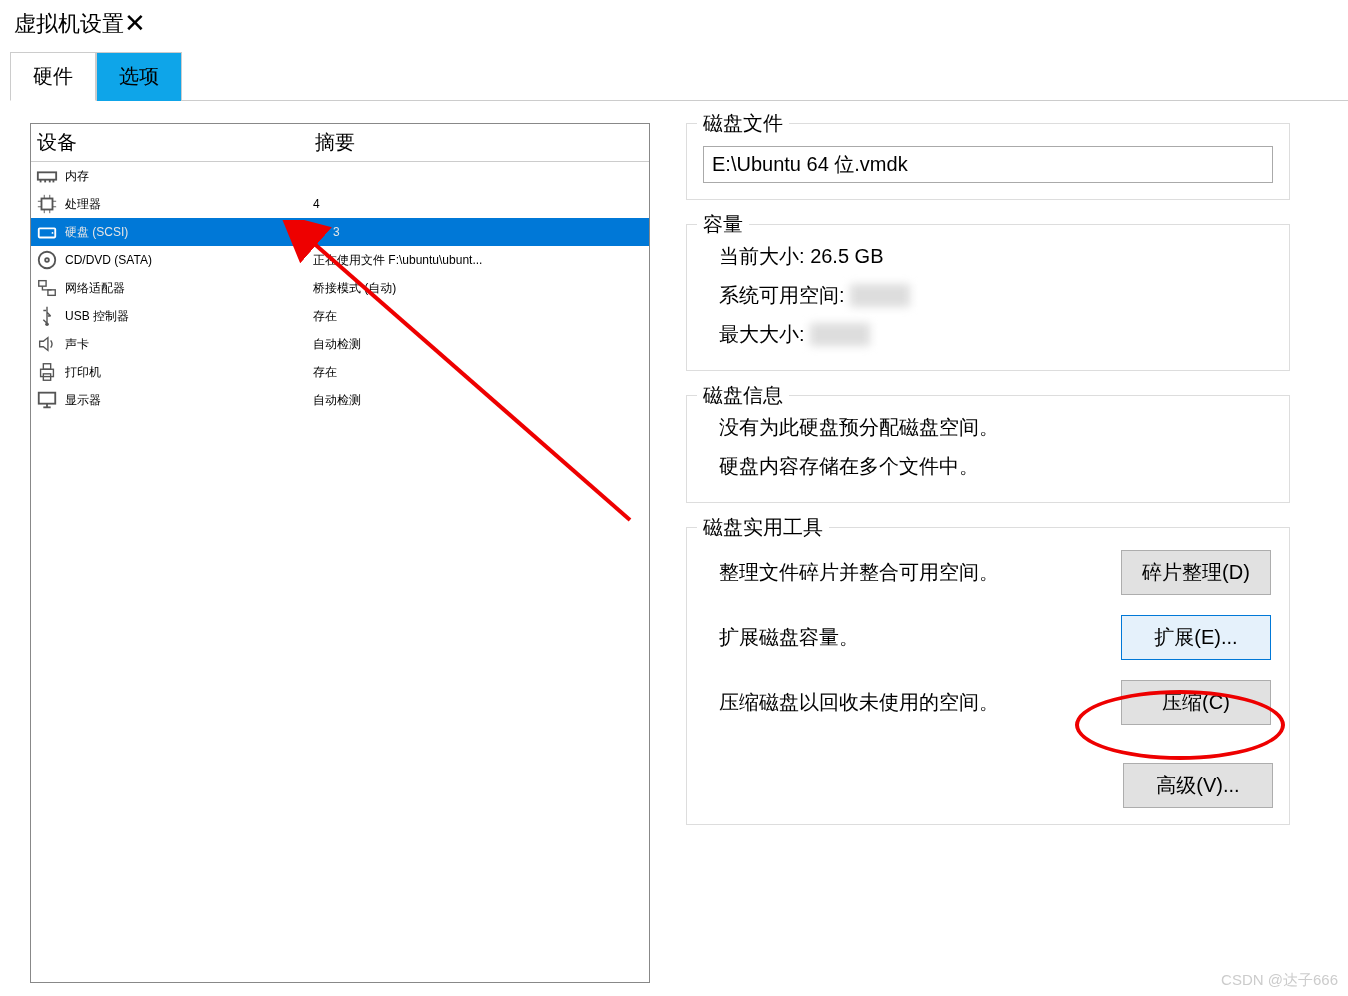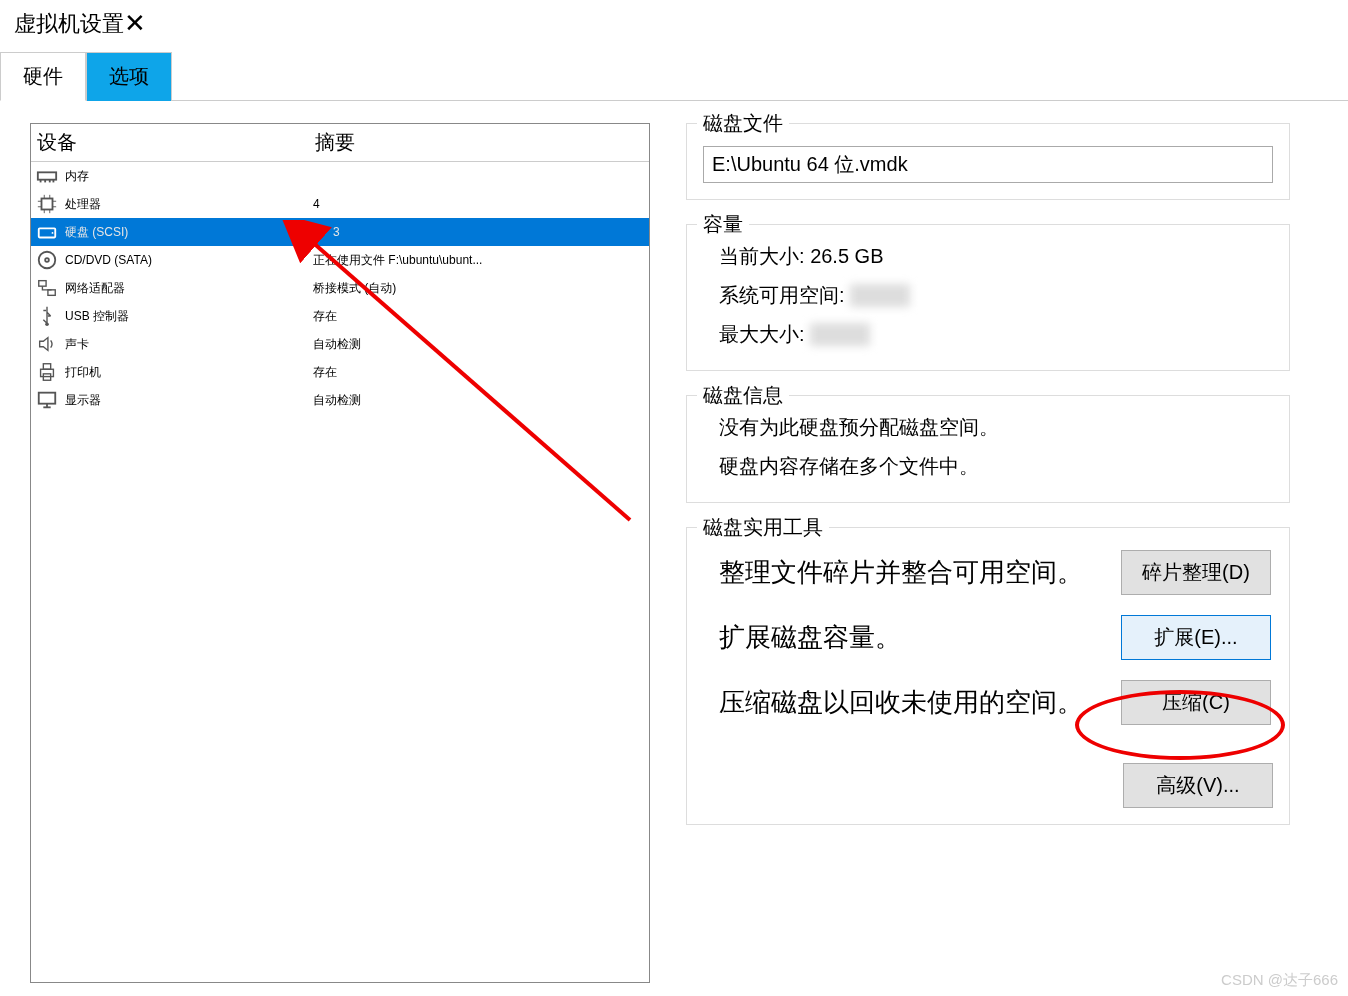--- a/index.html
+++ b/index.html
@@ -27,6 +27,7 @@
     }
     .tabs {
       display: flex;
+      margin-left: 10px;
       border-bottom: 1px solid #ccc;
     }
     .tab {

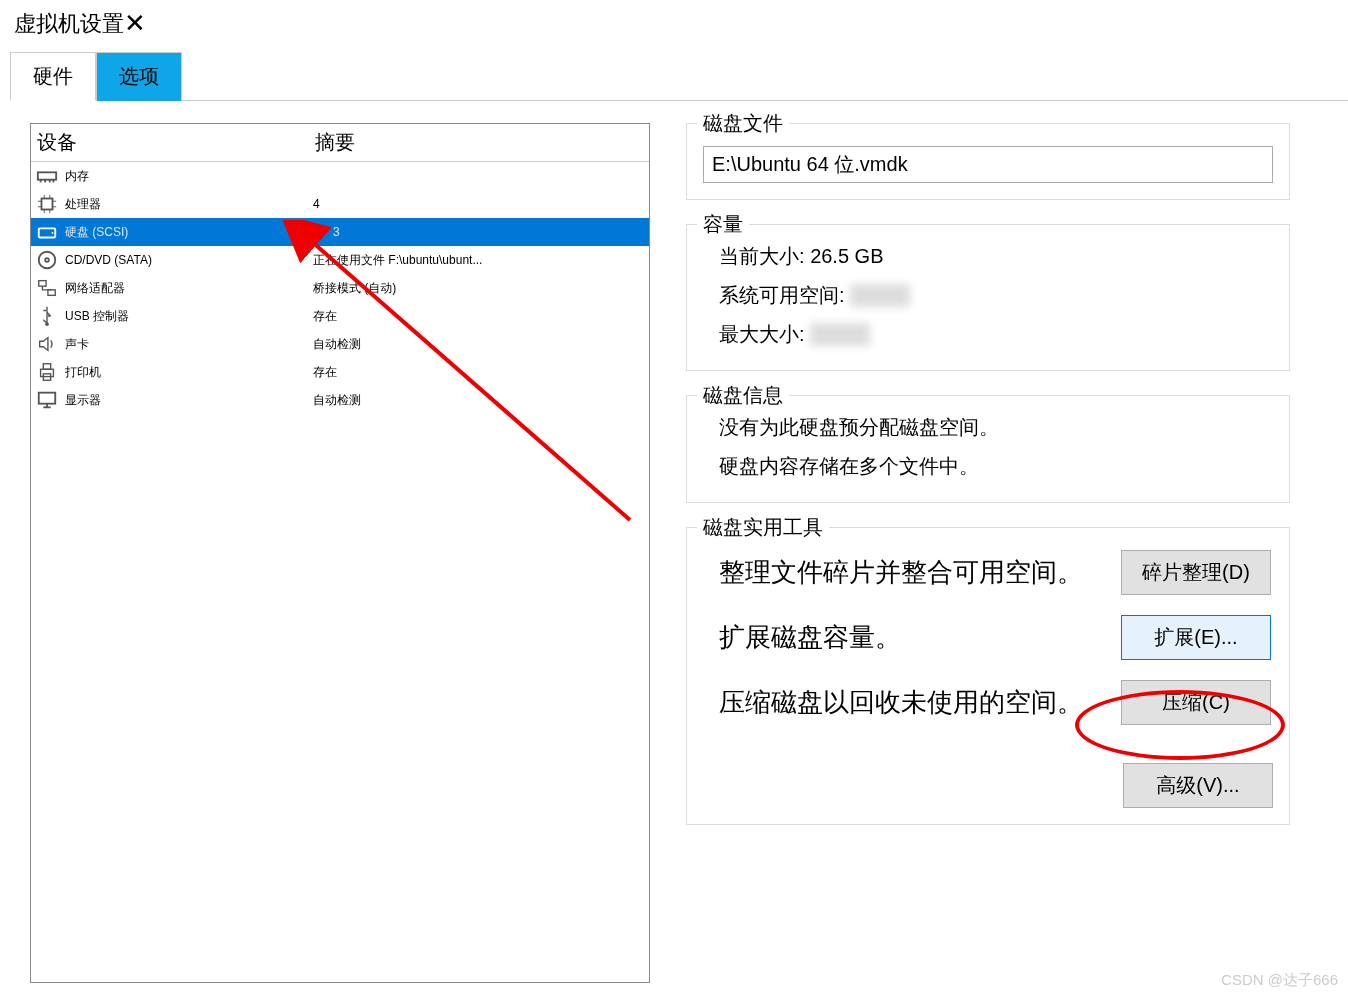--- a/index.html
+++ b/index.html
@@ -126,7 +126,7 @@
       align-items: center;
       padding: 10px 2px;
     }
-    .util-desc { font-size: 26px; padding-left: 14px;}
+    .util-desc { font-size: 20px; padding-left: 14px;}
     .btn {
       min-width: 150px;
       padding: 8px 16px;

